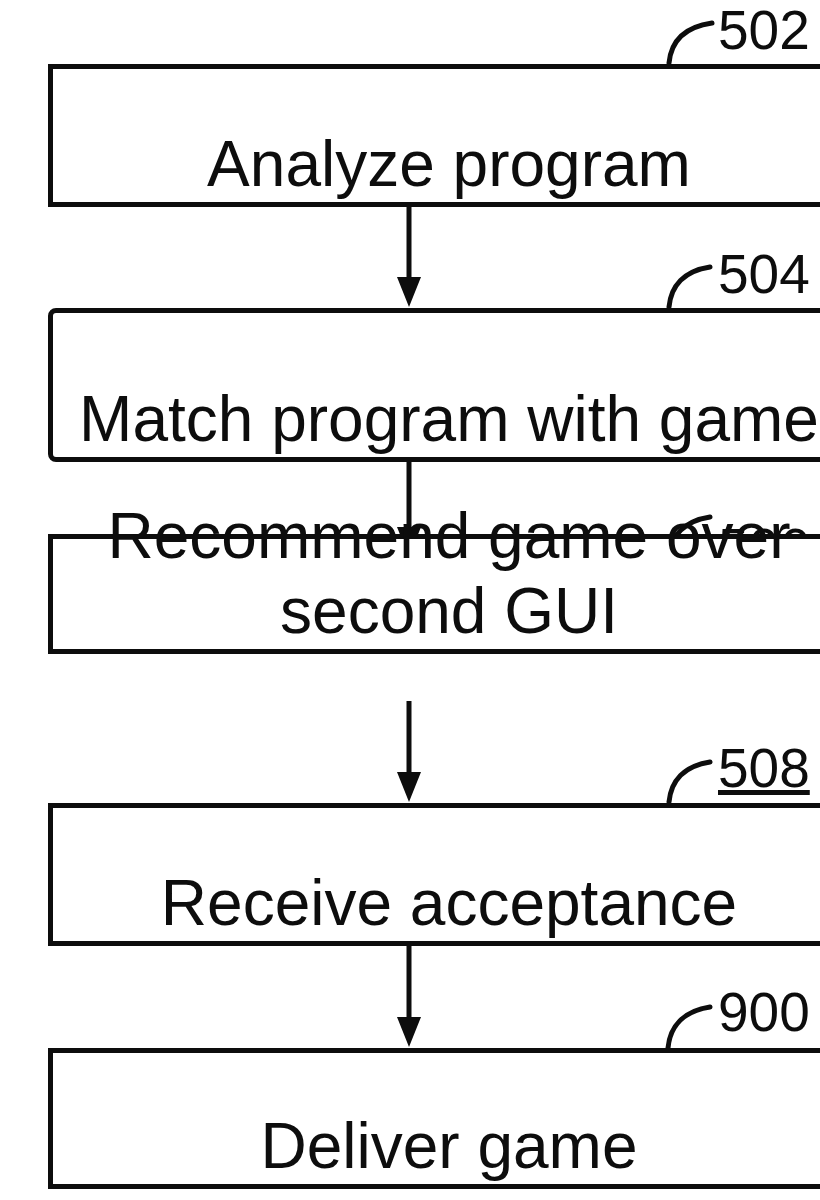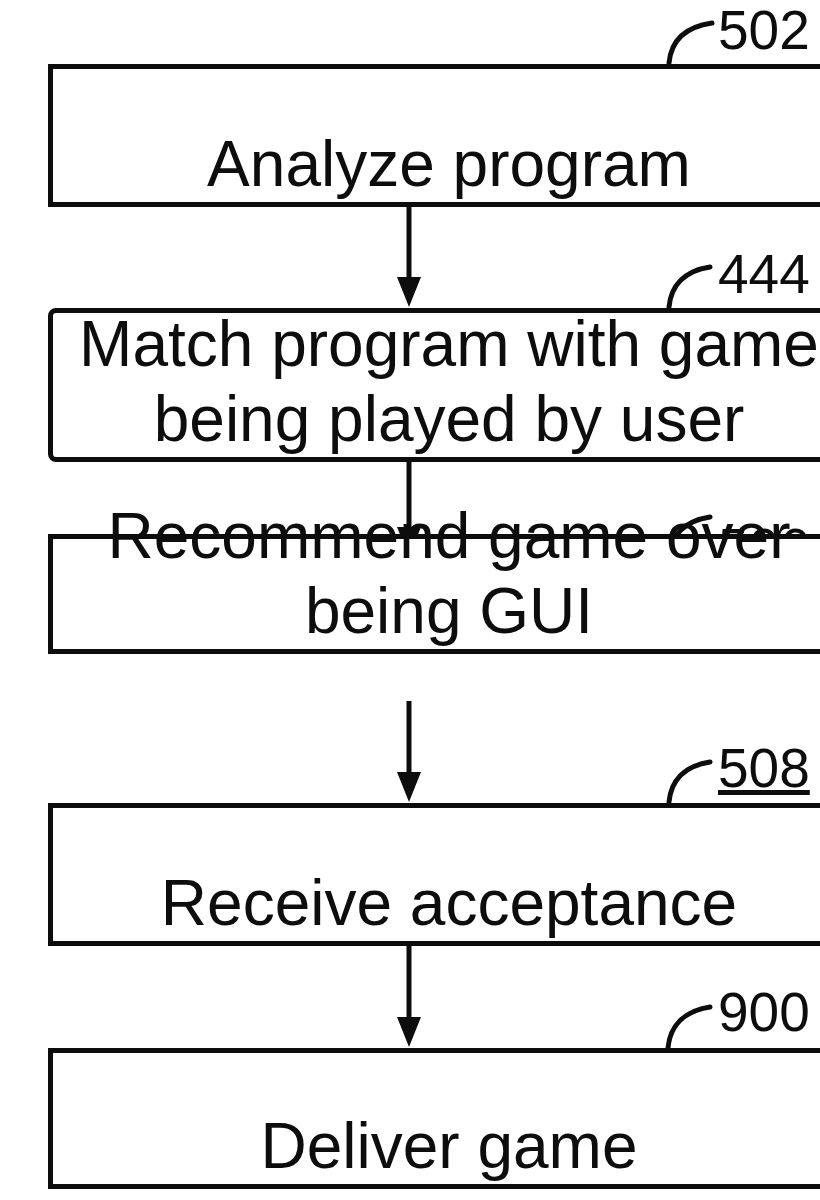--- a/index.html
+++ b/index.html
@@ -95,7 +95,7 @@
   </svg>
 
   <div class="ref-num ref-1">502</div>
-  <div class="ref-num ref-2">444</div>
+  <div class="ref-num ref-2">504</div>
   <div class="ref-num ref-3">506</div>
   <div class="ref-num ref-4">508</div>
   <div class="ref-num ref-5">900</div>

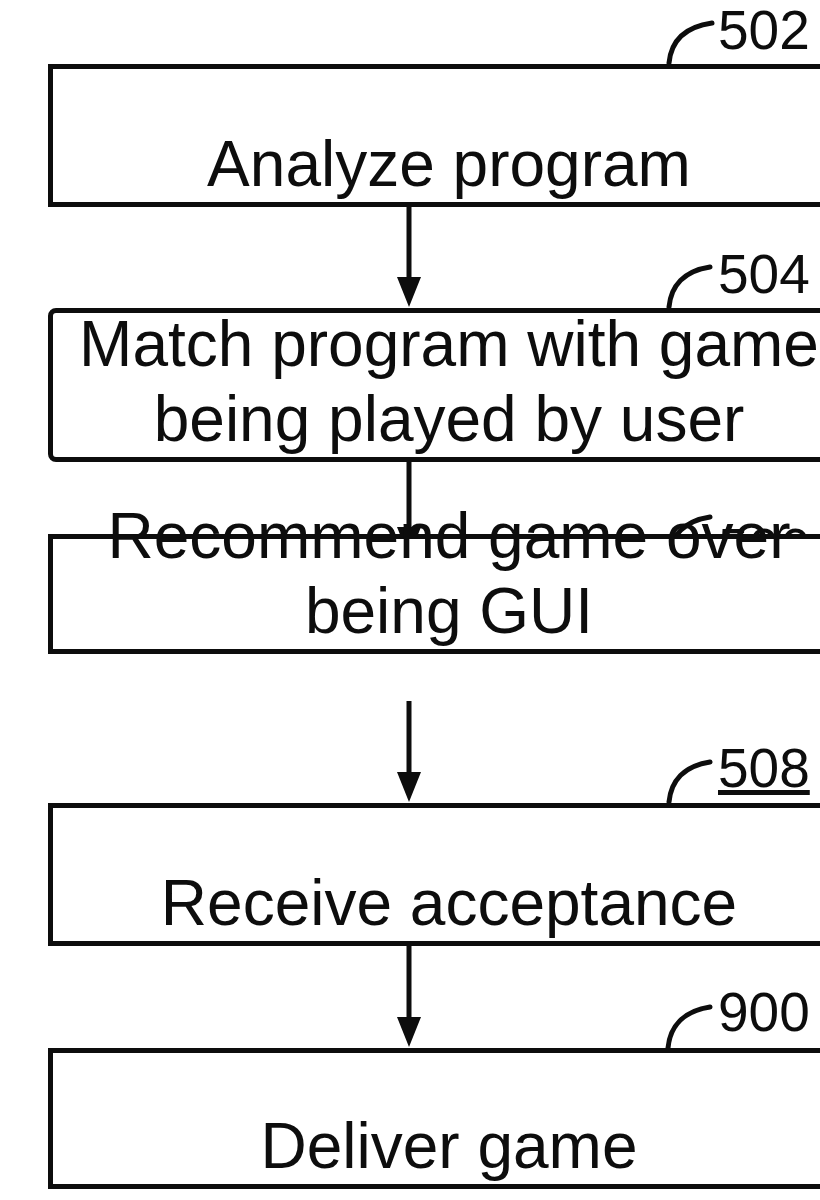--- a/index.html
+++ b/index.html
@@ -106,7 +106,6 @@
 
   <div class="flow-box box-2">
     <span class="line">Match program with game</span>
-    <span class="line">being played by user</span>
   </div>
 
   <div class="flow-box box-3">

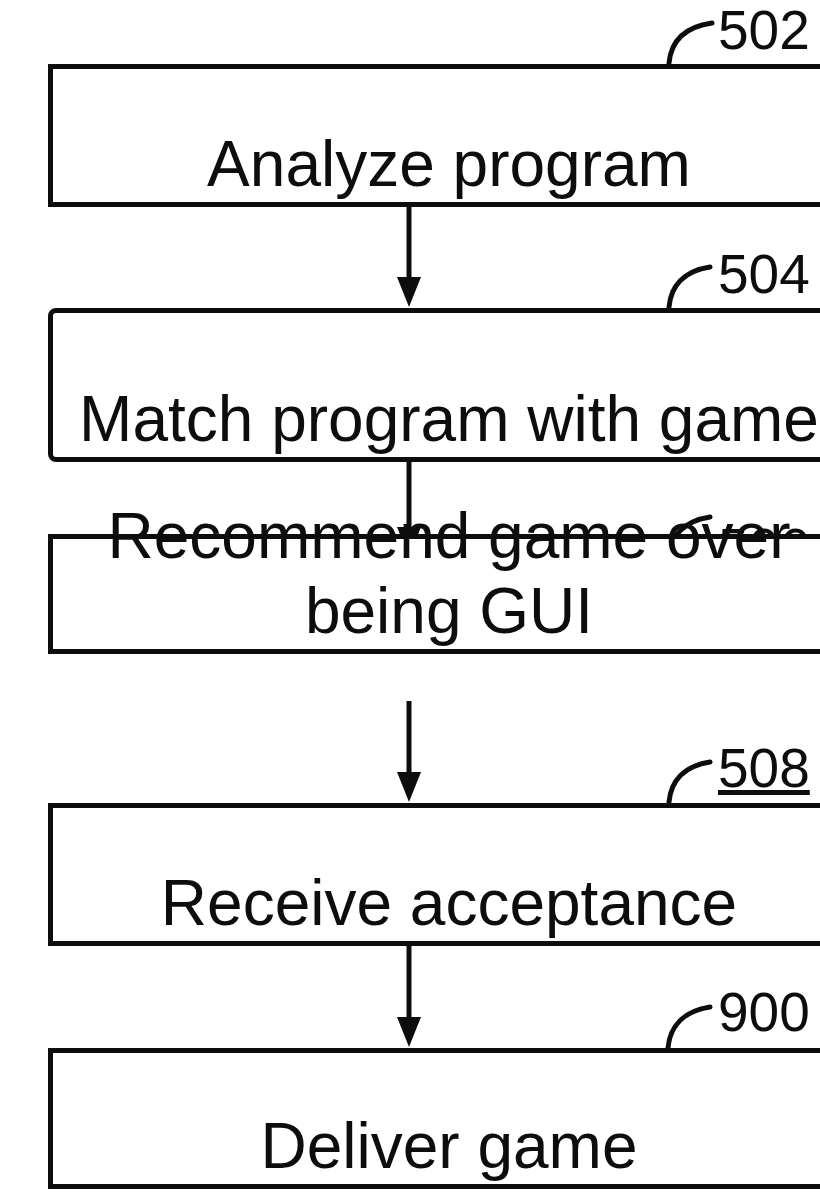--- a/index.html
+++ b/index.html
@@ -110,7 +110,7 @@
 
   <div class="flow-box box-3">
     <span class="line">Recommend game over</span>
-    <span class="line">being GUI</span>
+    <span class="line">second GUI</span>
   </div>
 
   <div class="flow-box box-5">

